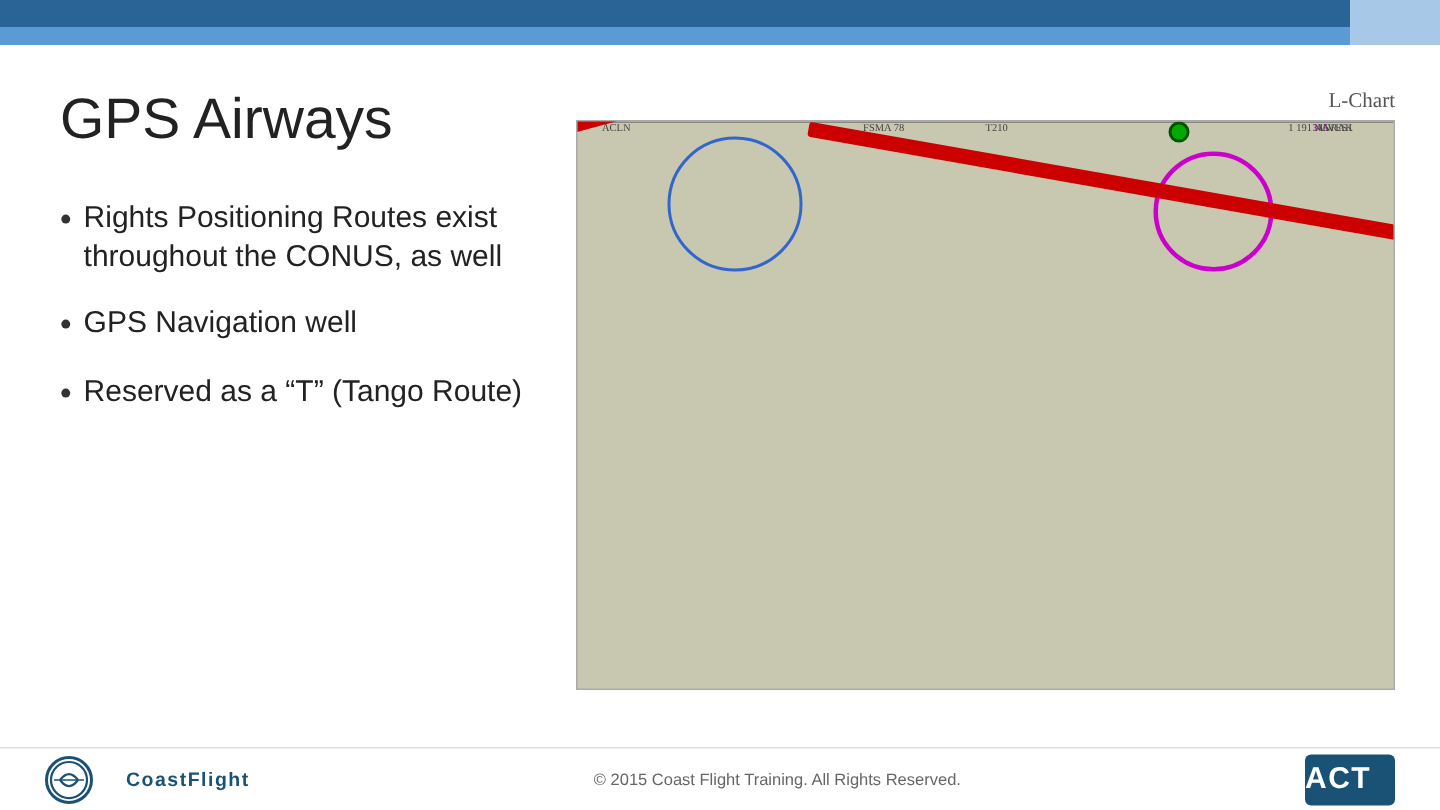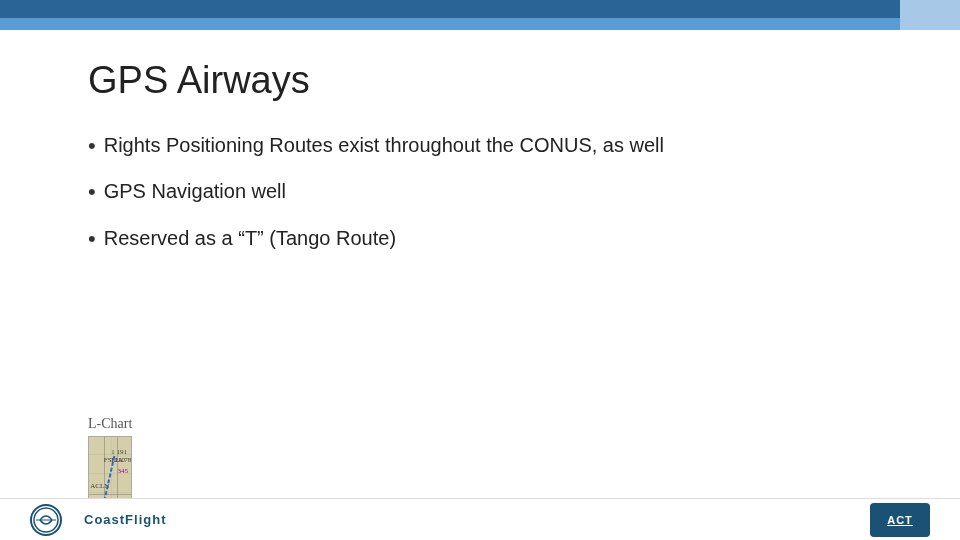--- a/index.html
+++ b/index.html
@@ -46,11 +46,10 @@
       right: 0;
       bottom: 40px;
       display: flex;
-      flex-direction: column;
+      flex-direction: row;
       align-items: flex-start;
       padding: 20px 30px 10px 40px;
-      gap: 36px;
-      margin-left: 48px;
+      gap: 24px;
     }
 
     

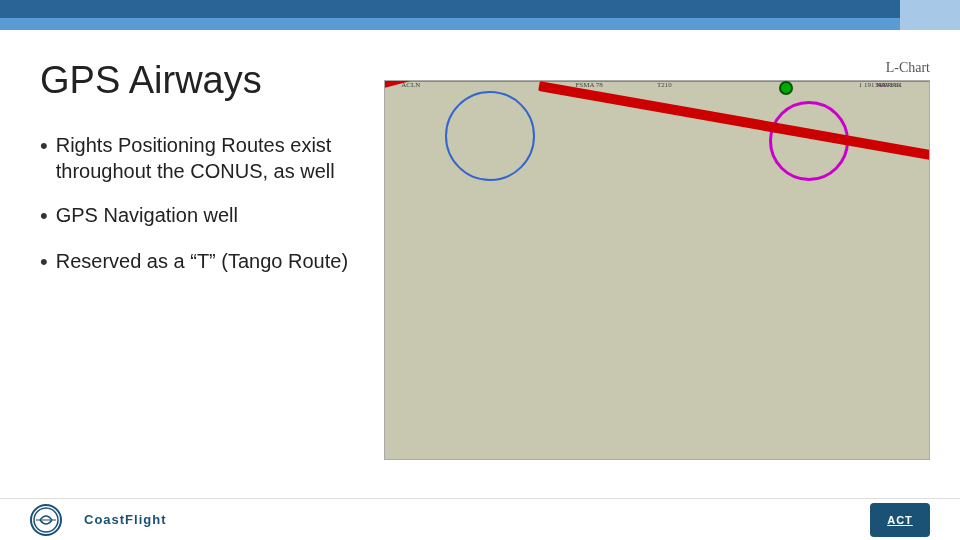--- a/index.html
+++ b/index.html
@@ -425,6 +425,7 @@
     </div>
   </div>
 
+  <div class="footer-center">© 2015 Coast Flight Training. All Rights Reserved.</div>
 
   <div class="footer-right">
     <div class="act-logo">

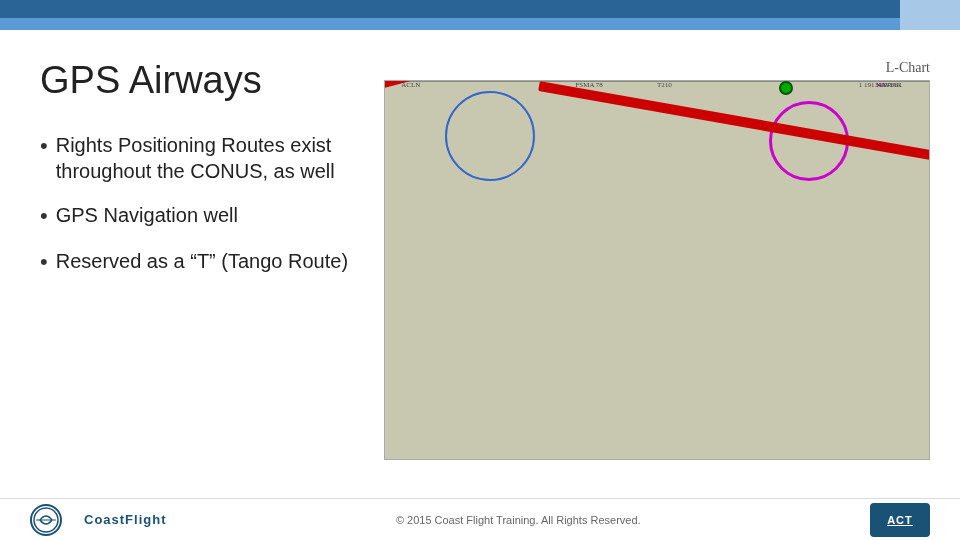--- a/index.html
+++ b/index.html
@@ -285,12 +285,10 @@
       border-radius: 4px;
       display: flex;
       align-items: center;
-      justify-content: center;
       color: white;
-      font-size: 11px;
+      font-size: 20px;
       font-weight: bold;
       letter-spacing: 1px;
-      text-decoration: underline;
     }
 
     

